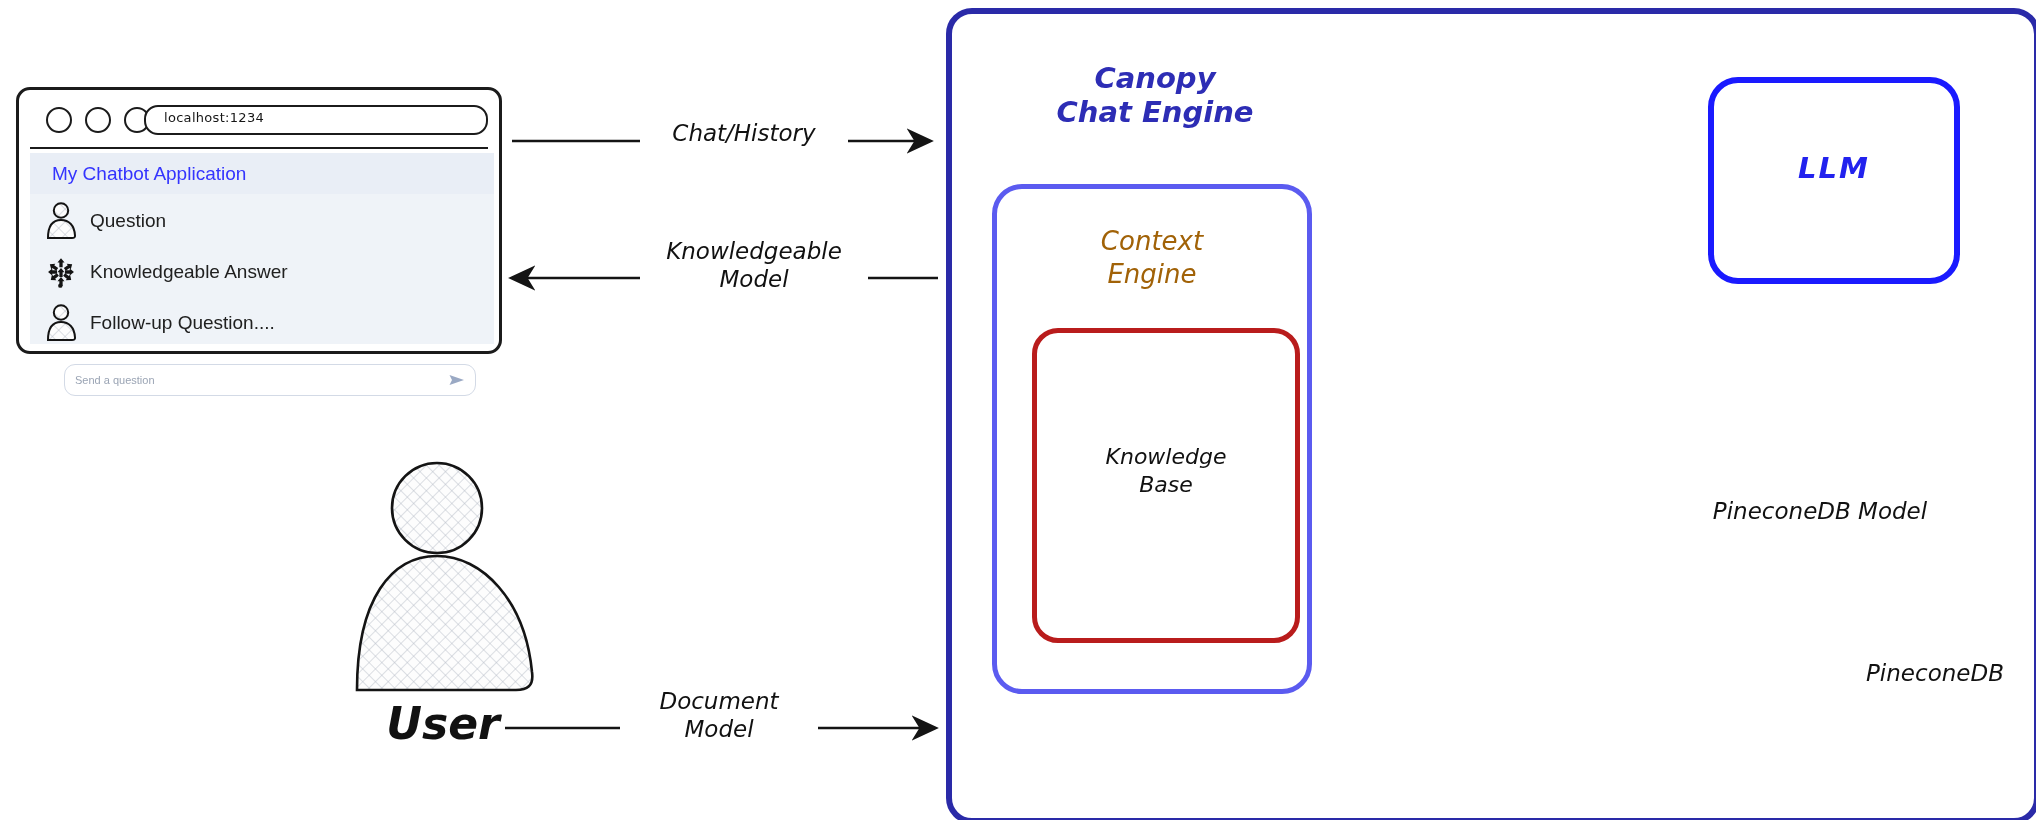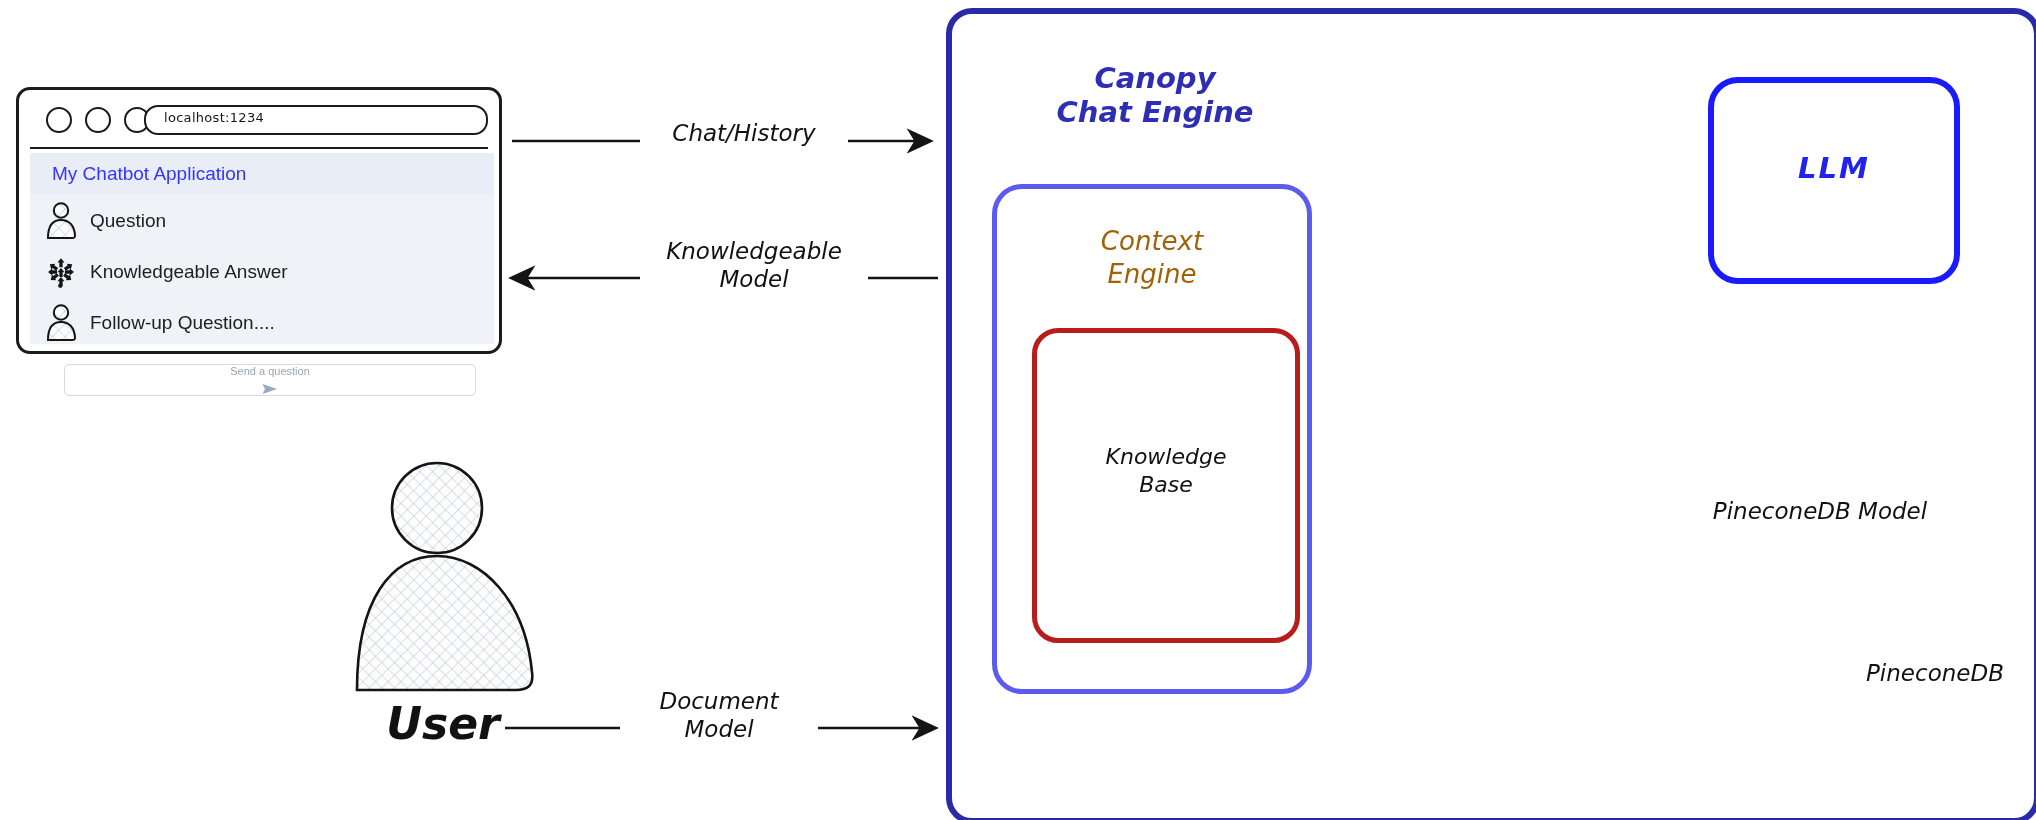--- a/index.html
+++ b/index.html
@@ -26,8 +26,8 @@
   .msg{display:flex;align-items:center;gap:14px;padding:8px 0 8px 16px;}
   .msg-text{font-size:19px;color:#202020;font-family:"Liberation Sans",sans-serif;}
   .composer{margin:14px 18px 0 34px;height:30px;border:1px solid #d3dae6;
-      border-radius:5px;background:#fff;display:flex;align-items:center;
-      justify-content:space-between;padding:0 10px;flex-direction:column;}
+      border-radius:11px;background:#fff;display:flex;align-items:center;
+      justify-content:space-between;padding:0 10px;}
   .composer span.ph{font-size:11px;color:#9aa4b4;font-family:"Liberation Sans",sans-serif;}
 
   

